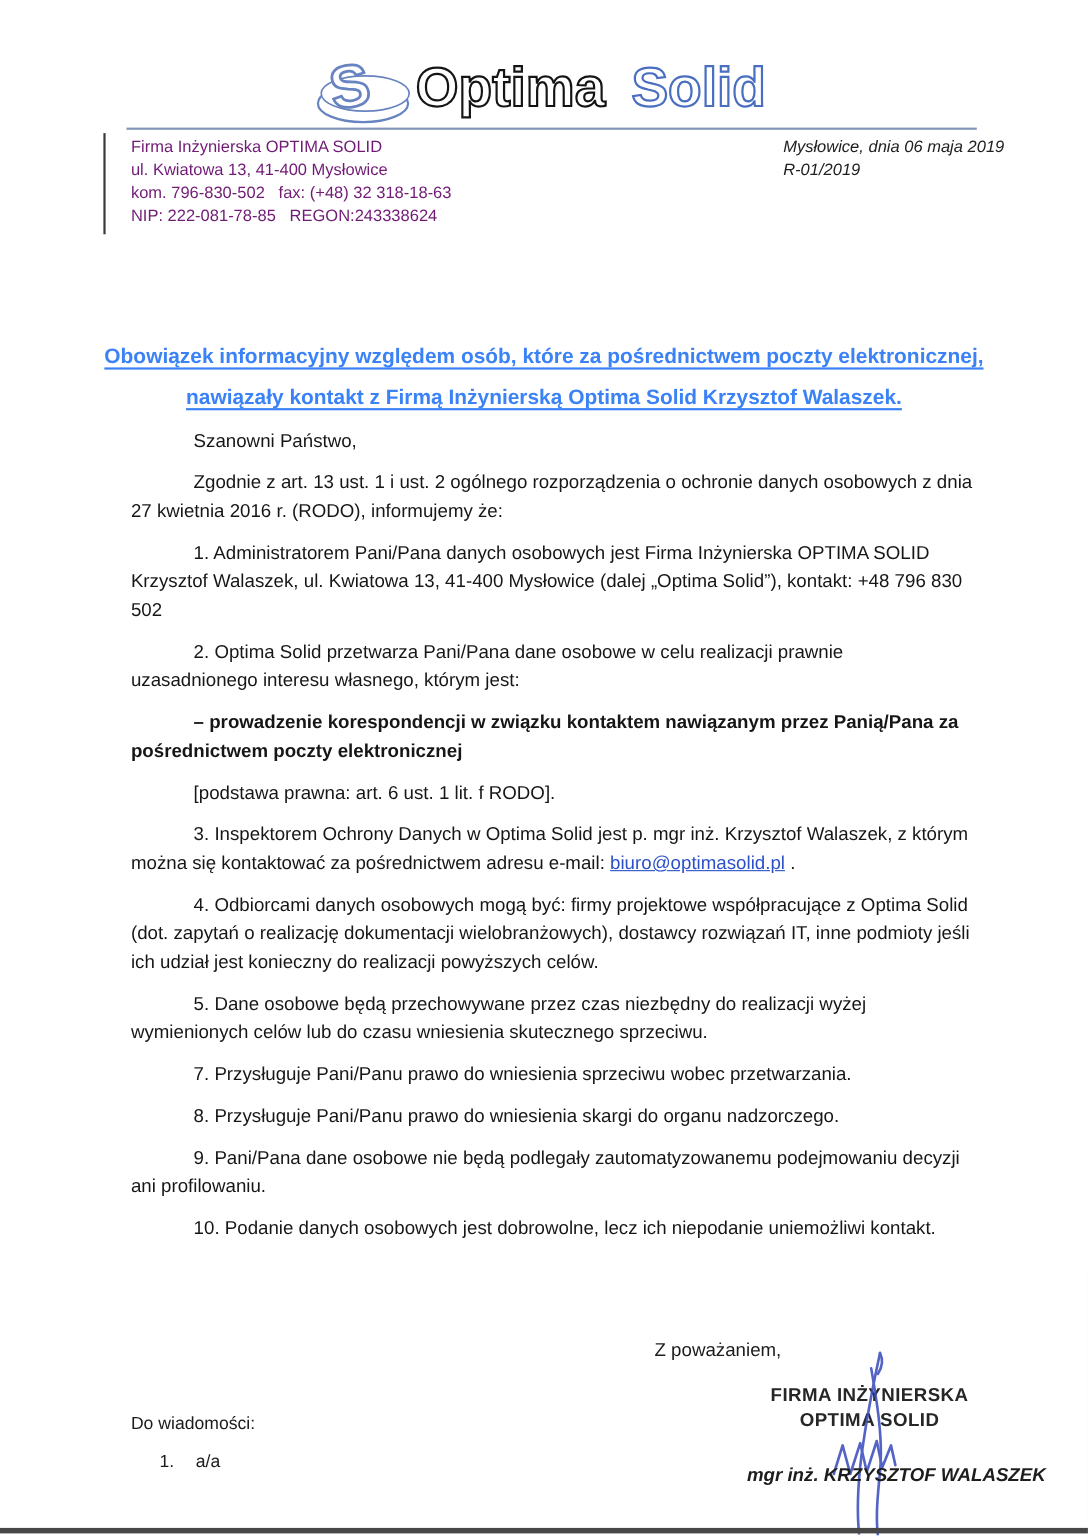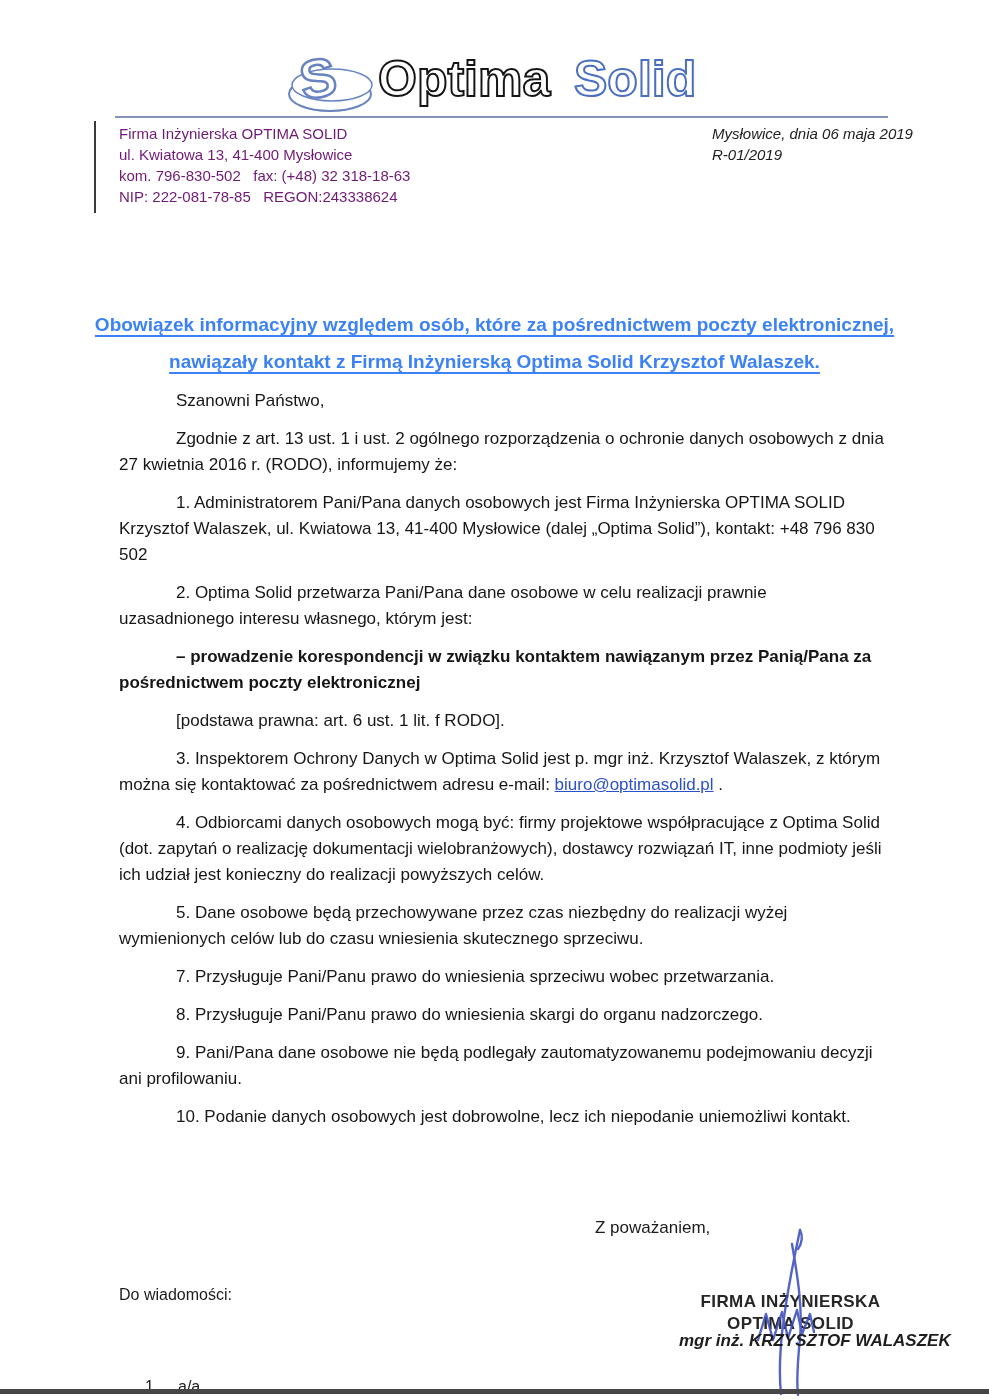--- a/index.html
+++ b/index.html
@@ -46,7 +46,7 @@
   .stamp{
     position:absolute;left:688px;top:1258px;width:205px;
     text-align:center;font-weight:bold;font-size:17px;line-height:22px;
-    color:#262626;letter-spacing:.4px;margin-top:33px;
+    color:#262626;letter-spacing:.4px;
   }
   .signatory{
     position:absolute;left:679px;top:1331px;

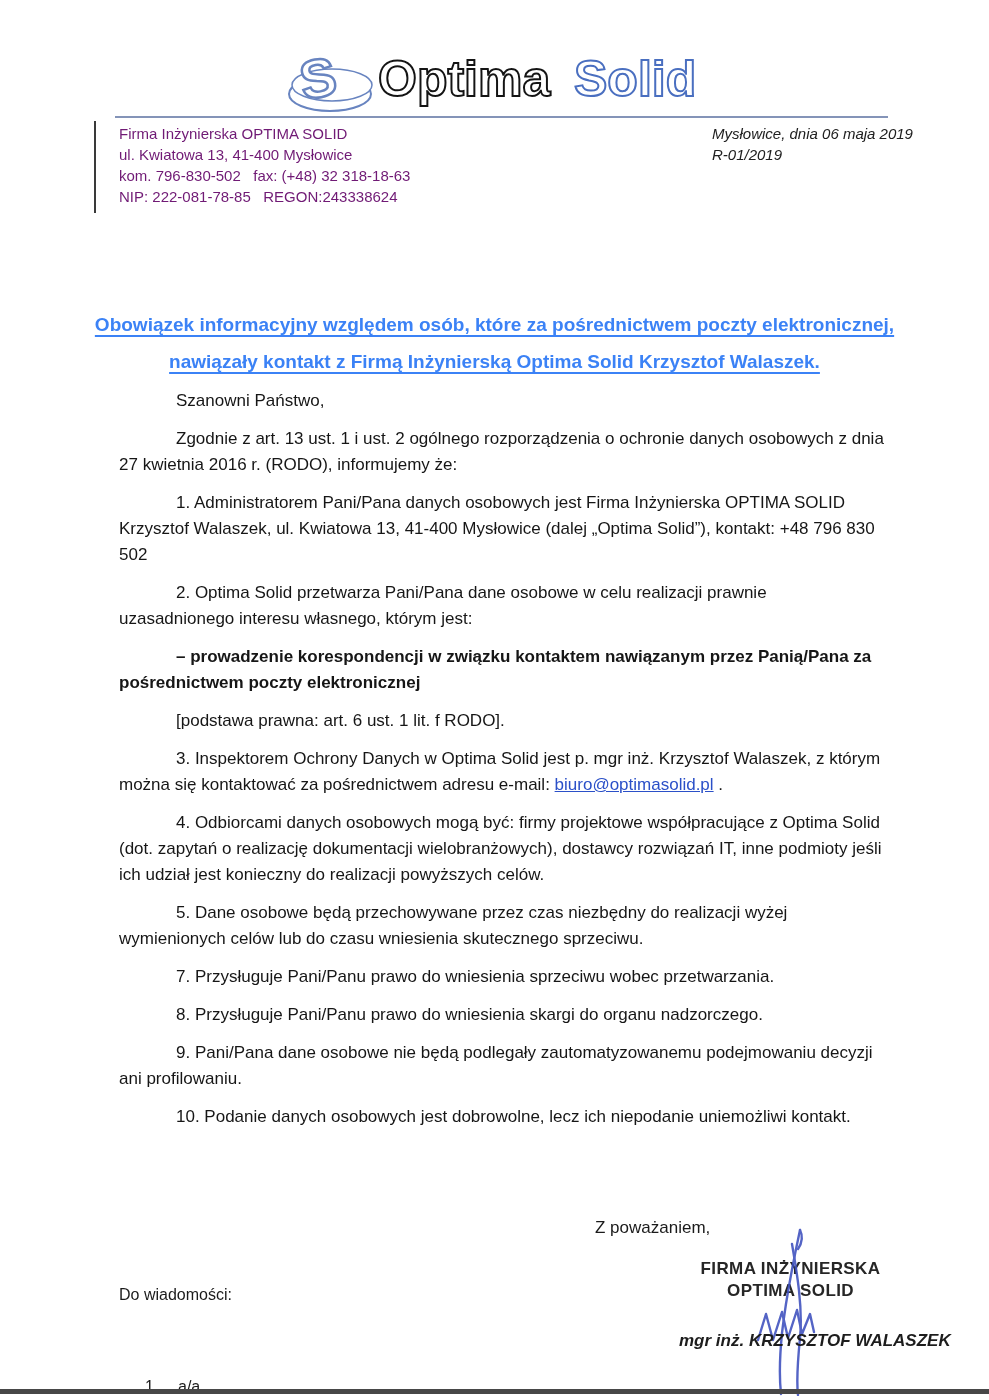--- a/index.html
+++ b/index.html
@@ -55,7 +55,7 @@
   .signature-ink{position:absolute;left:742px;top:1228px;}
   
   .cc-label{position:absolute;left:119px;top:1286px;font-size:16px;}
-  .cc-item{position:absolute;left:145px;top:1378px;font-size:16px;}
+  .cc-item{position:absolute;left:145px;top:1321px;font-size:16px;}
   .cc-item .num{display:inline-block;width:33px;}
   .scan-edge{position:absolute;left:0;top:1389px;width:989px;height:5px;background:#474747;}
 </style>

